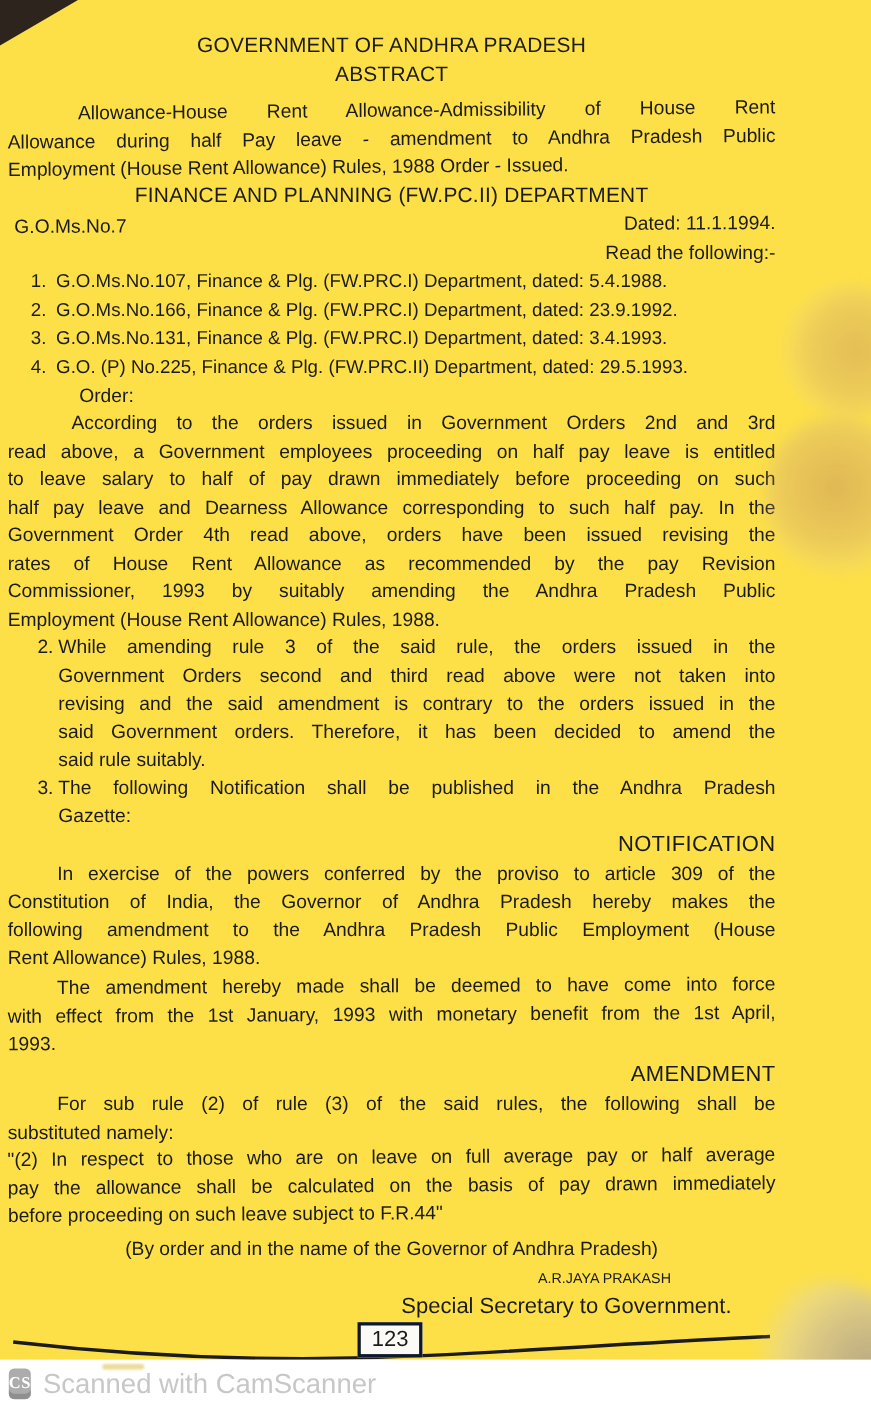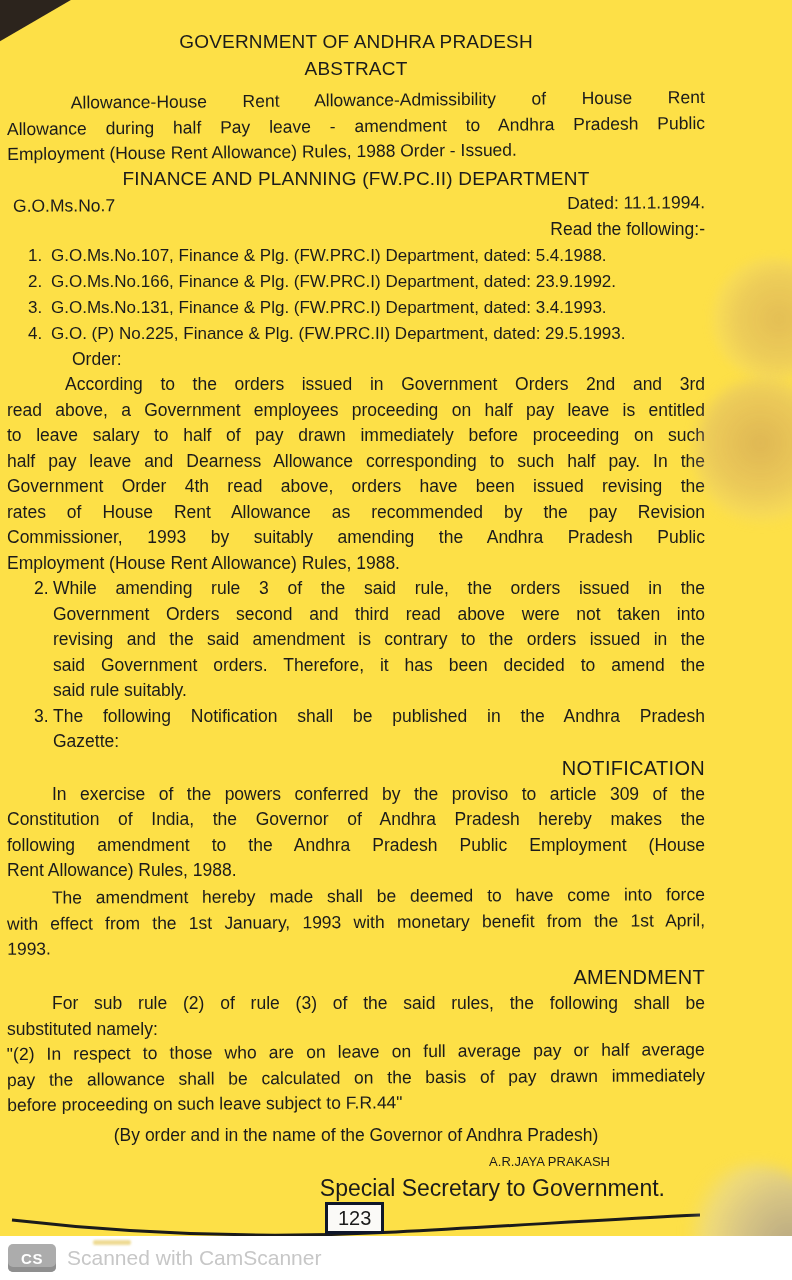--- a/index.html
+++ b/index.html
@@ -30,7 +30,7 @@
   .right{text-align:right;}
   .order-label{padding-left:65px;}
   .sig-name{text-align:right;margin-right:95px;font-size:13px;line-height:27px;}
-  .sig-title{text-align:right;margin-right:40px;font-size:23px;line-height:27px;}
+  .sig-title{text-align:right;margin-right:40px;font-size:20px;line-height:27px;}
   .byorder{text-align:center;}
   .mt6{margin-top:6px;}
   .mt4{margin-top:4px;}

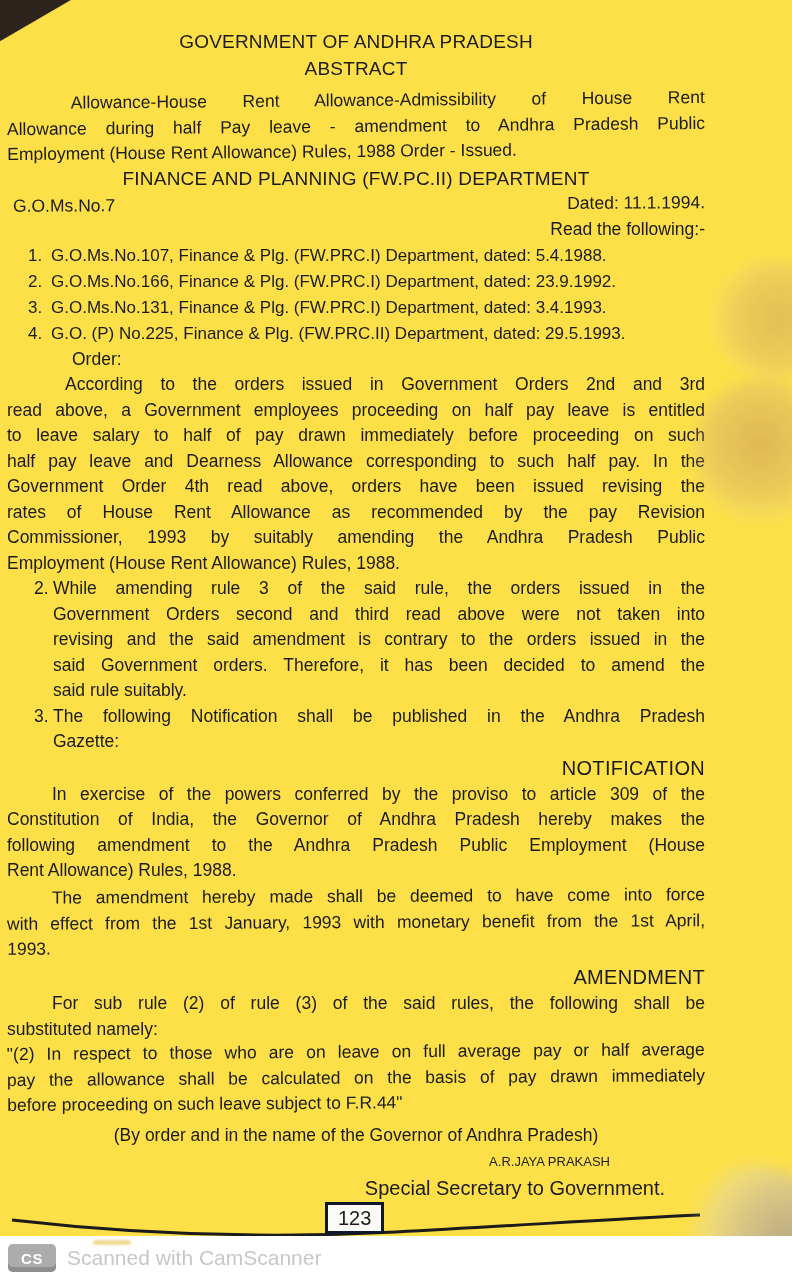--- a/index.html
+++ b/index.html
@@ -76,9 +76,9 @@
     display:flex;align-items:center;gap:11px;padding-left:8px;box-sizing:border-box;z-index:6;
   }
   .cs-badge{
-    width:48px;height:28px;border-radius:5px;background:#acacac;
+    width:20px;height:28px;border-radius:5px;background:#acacac;
     box-shadow:inset 0 -5px 0 #8f8f8f;color:#fff;font-weight:bold;font-size:15px;
-    display:flex;align-items:center;justify-content:center;letter-spacing:.5px;
+    display:flex;align-items:center;justify-content:center;letter-spacing:.5px;font-family:Liberation Serif, serif;
   }
   .footer-text{color:#c7c7c7;font-size:21px;}
 </style>

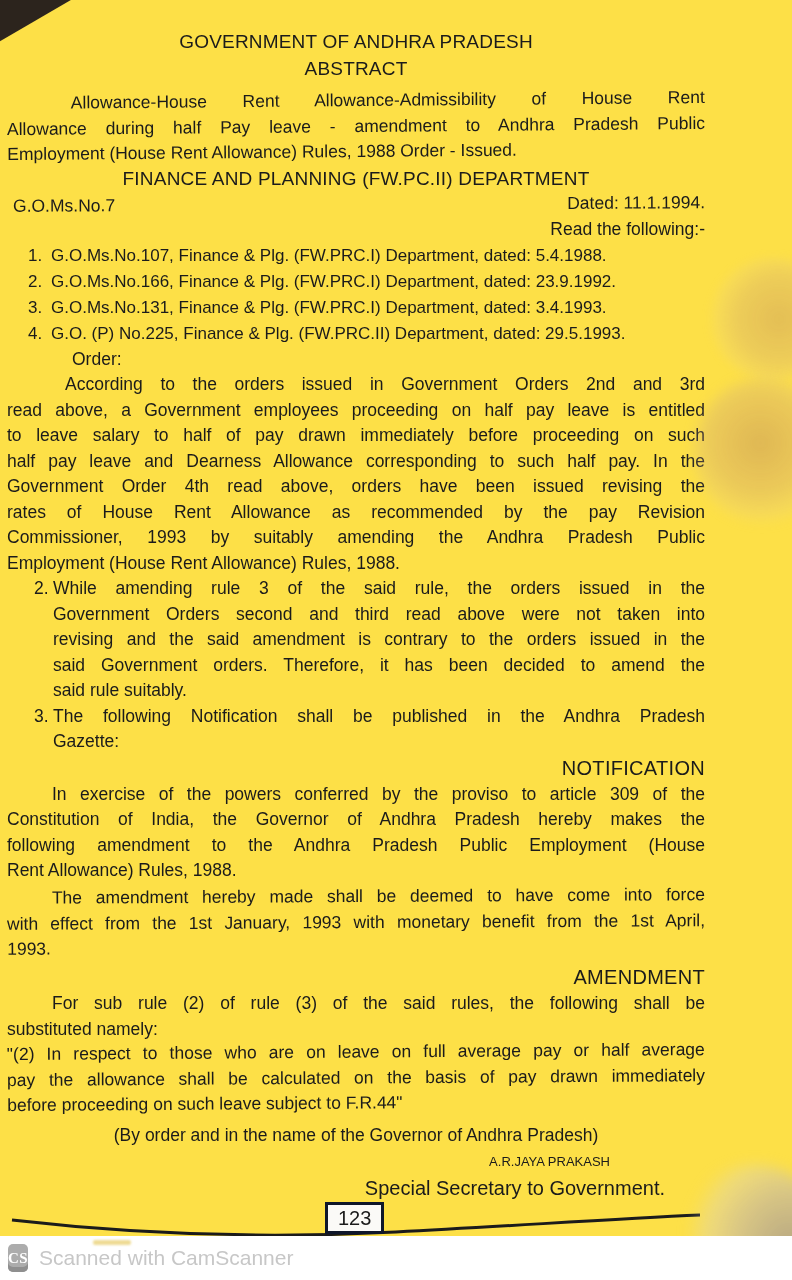--- a/index.html
+++ b/index.html
@@ -80,7 +80,7 @@
     box-shadow:inset 0 -5px 0 #8f8f8f;color:#fff;font-weight:bold;font-size:15px;
     display:flex;align-items:center;justify-content:center;letter-spacing:.5px;font-family:Liberation Serif, serif;
   }
-  .footer-text{color:#c7c7c7;font-size:21px;}
+  .footer-text{color:#c7c7c7;font-size:25px;}
 </style>
 </head>
 <body>

